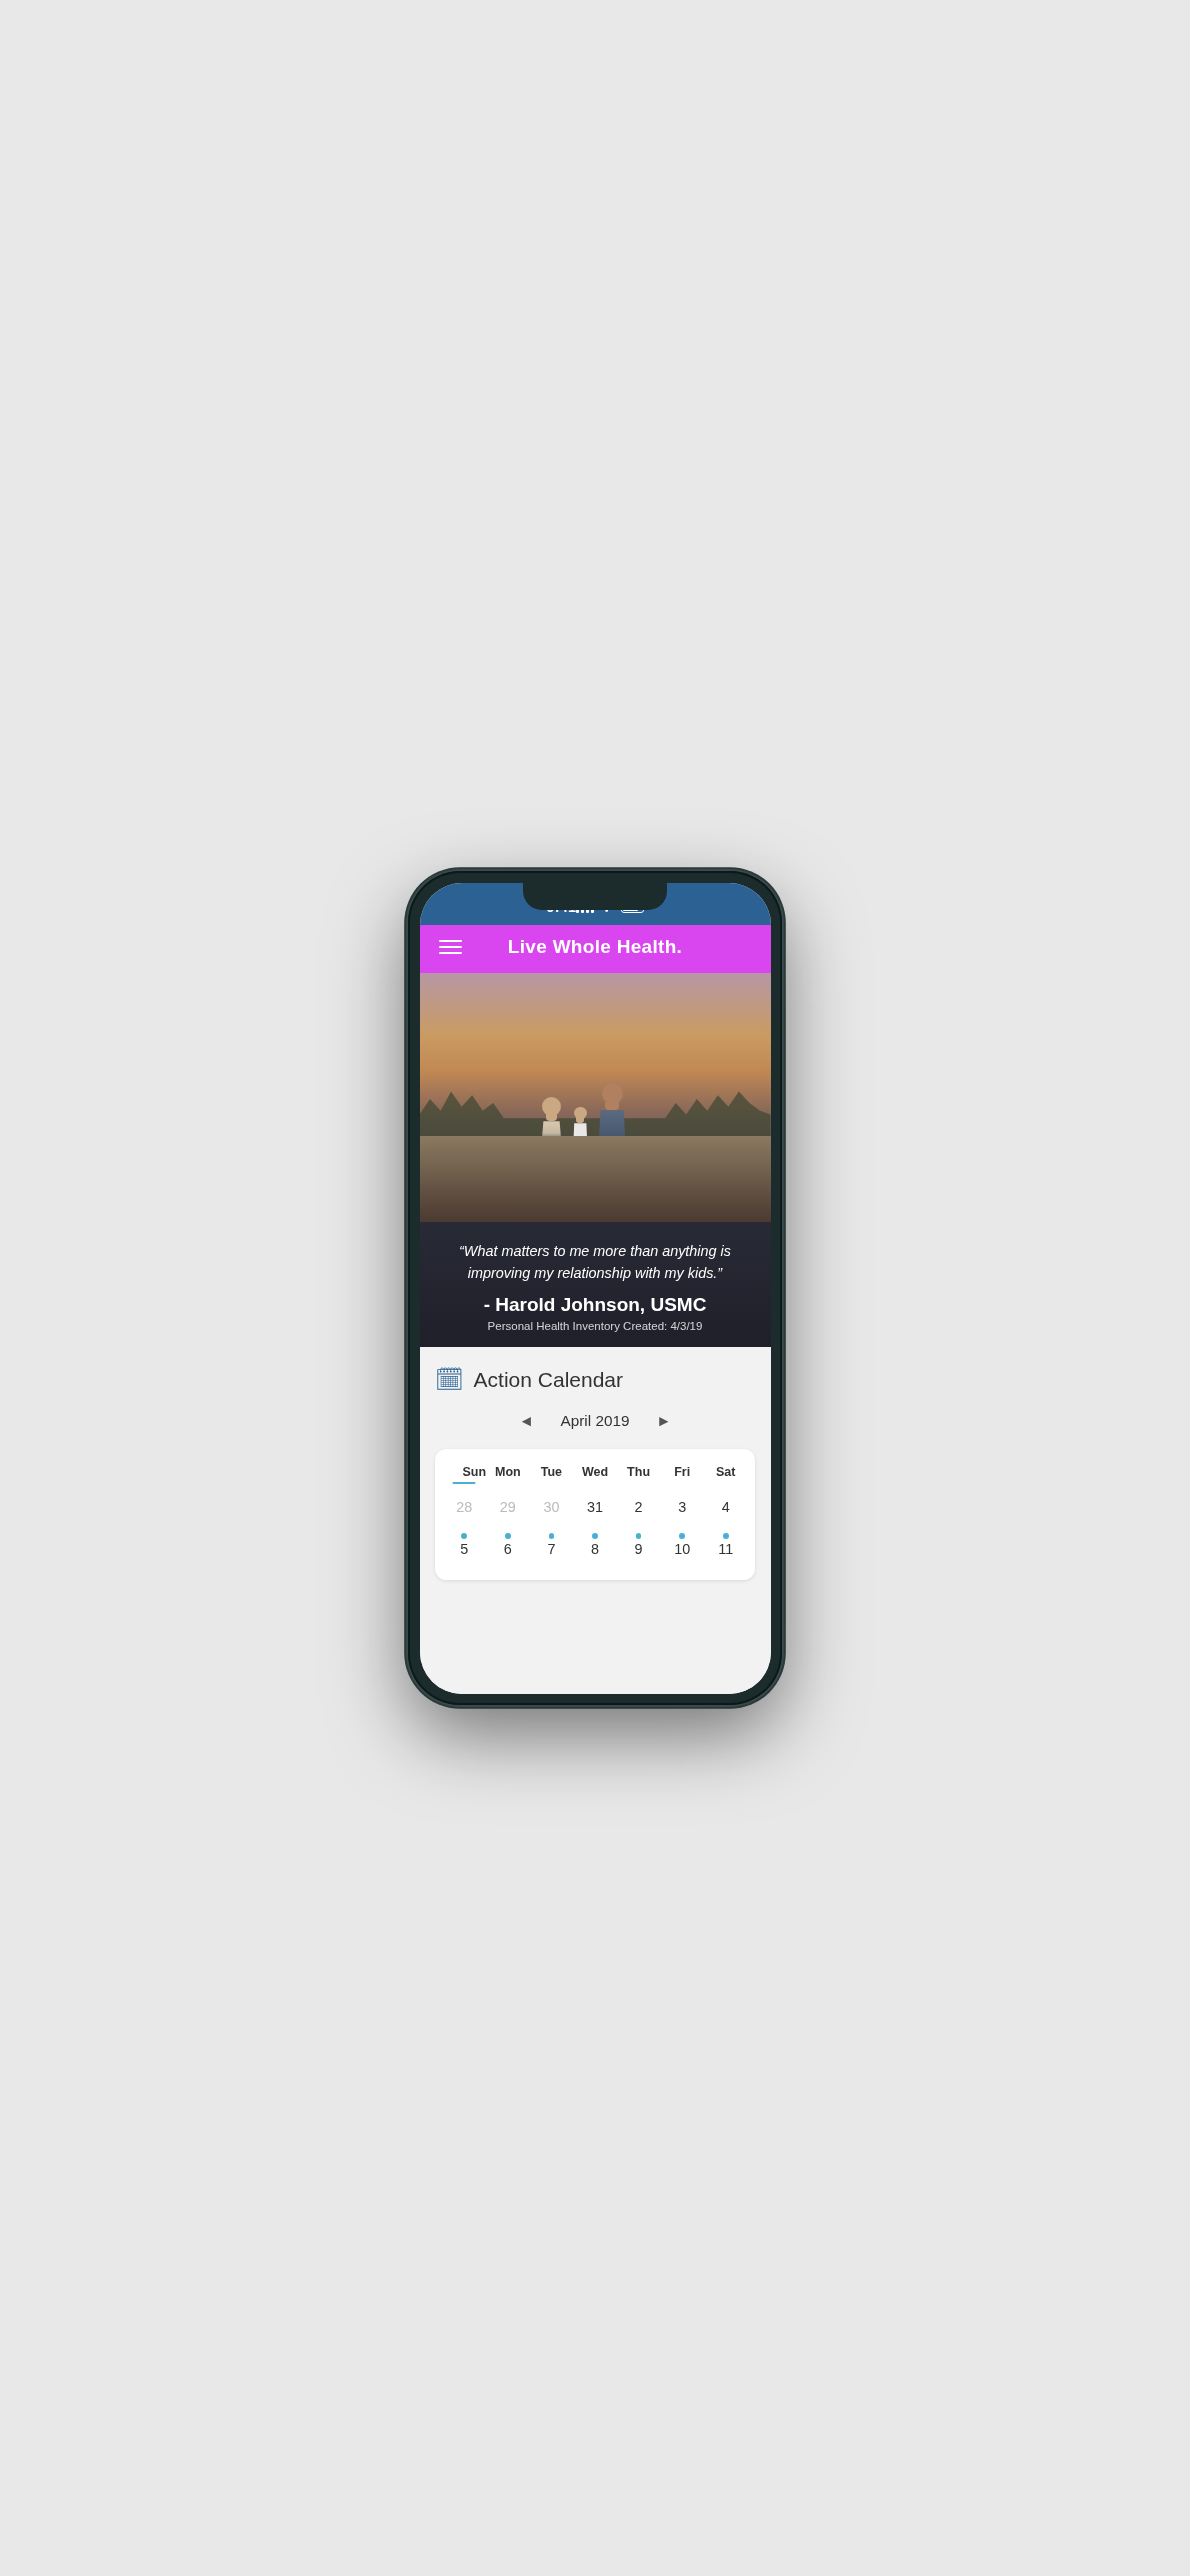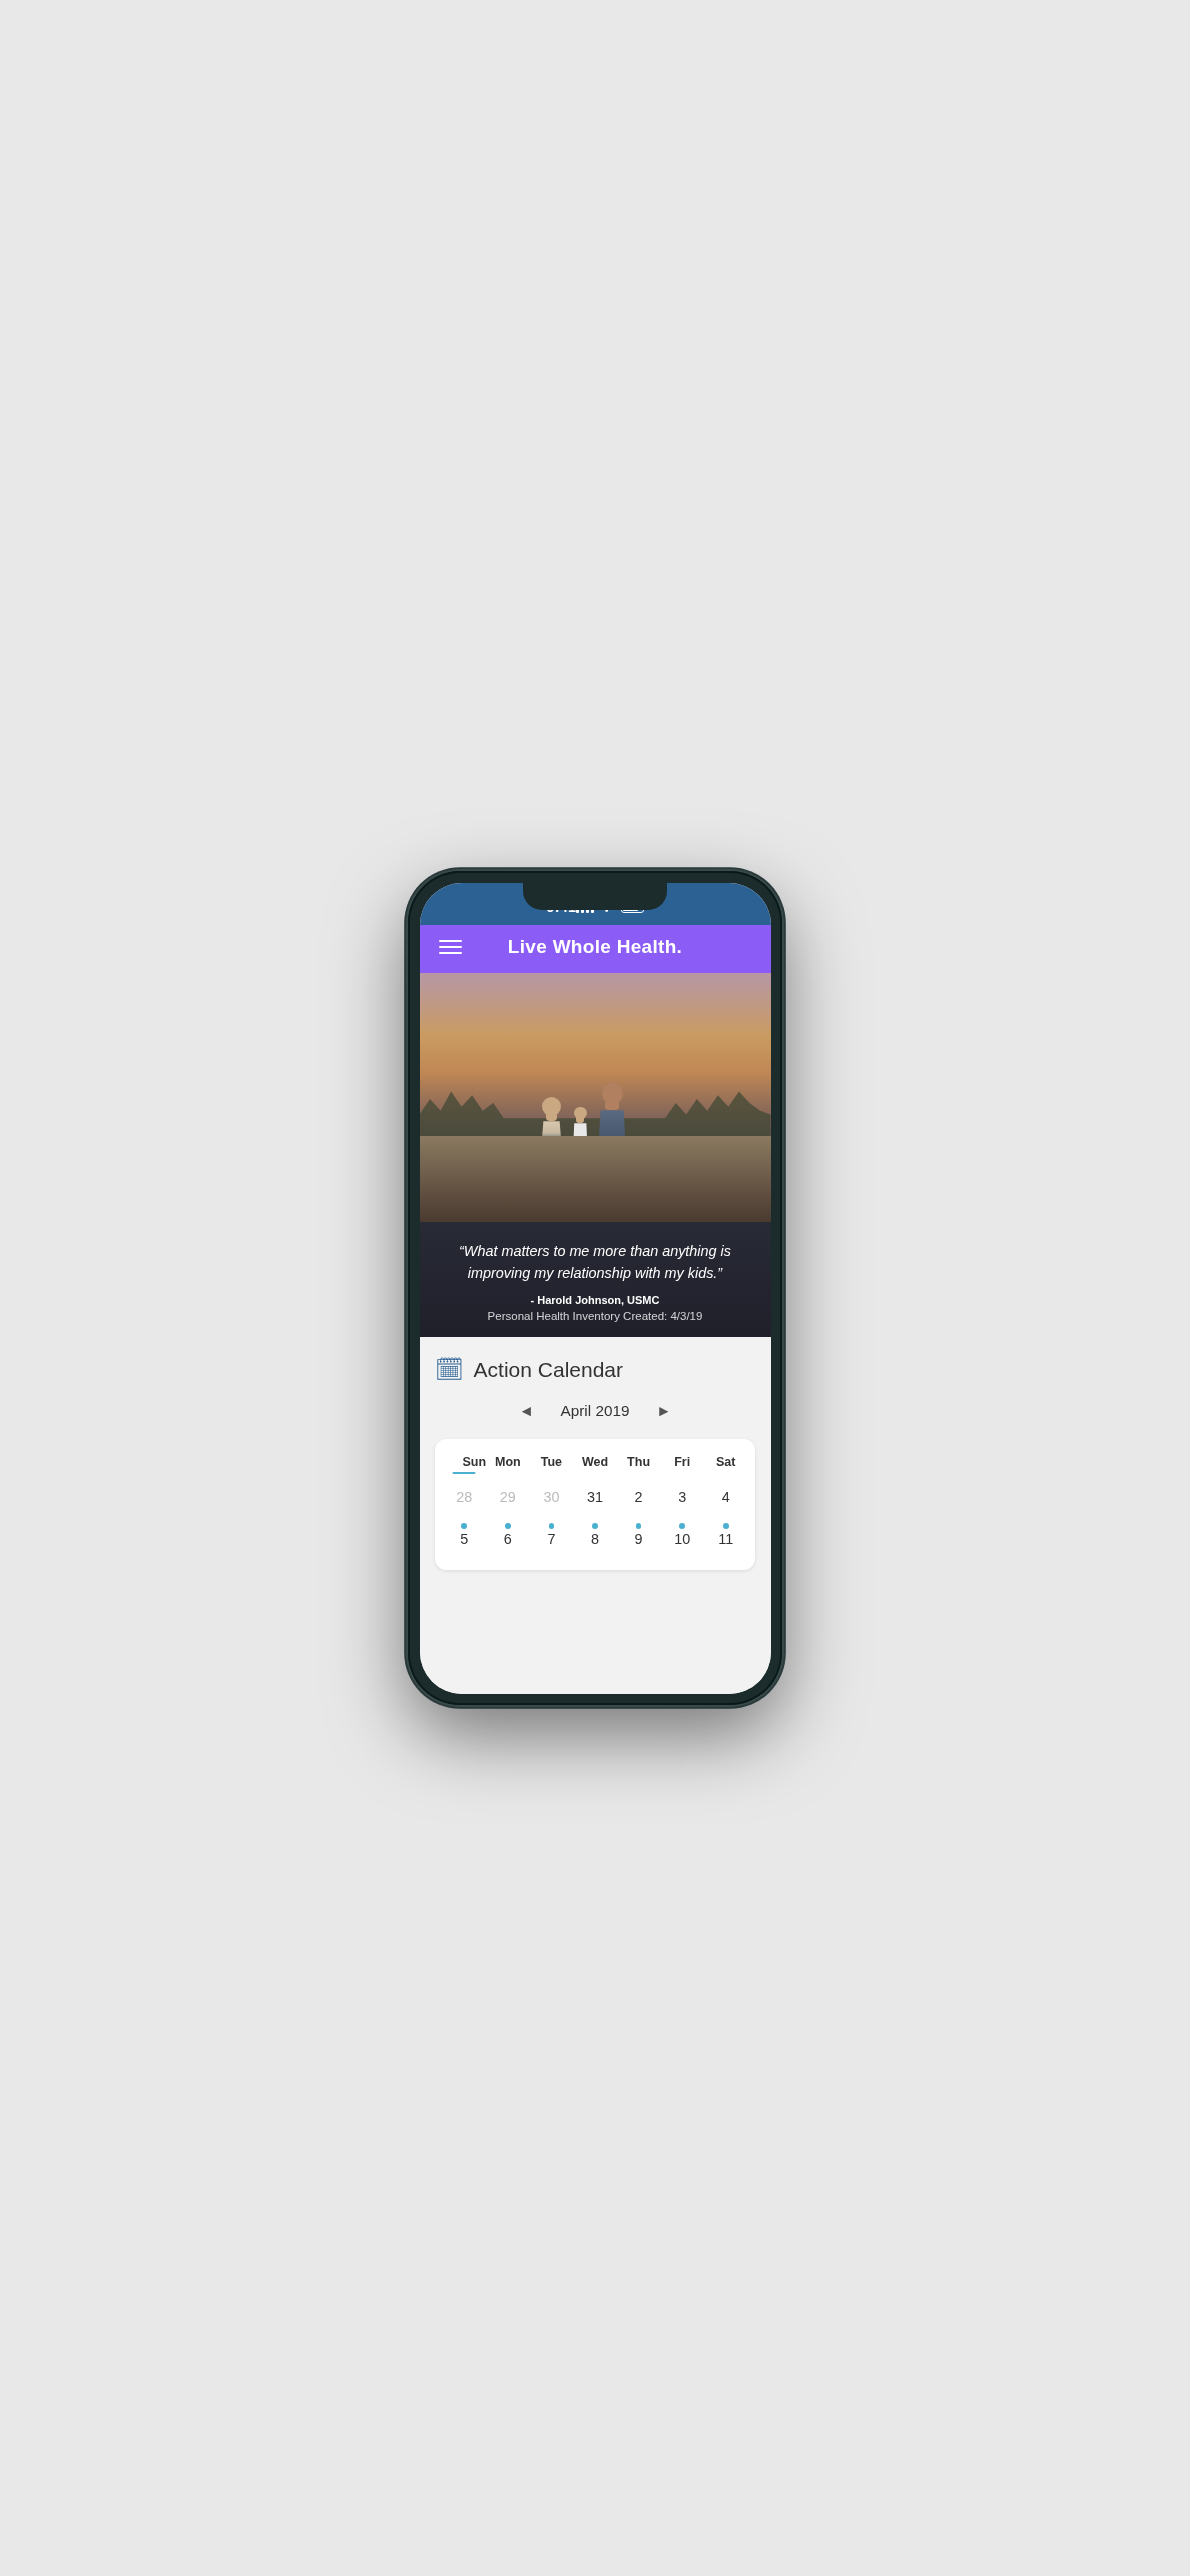--- a/index.html
+++ b/index.html
@@ -162,7 +162,7 @@
 
     
     .app-header {
-      background: #8b5cf6;
+      background: #d946ef;
       display: flex;
       align-items: center;
       justify-content: center;

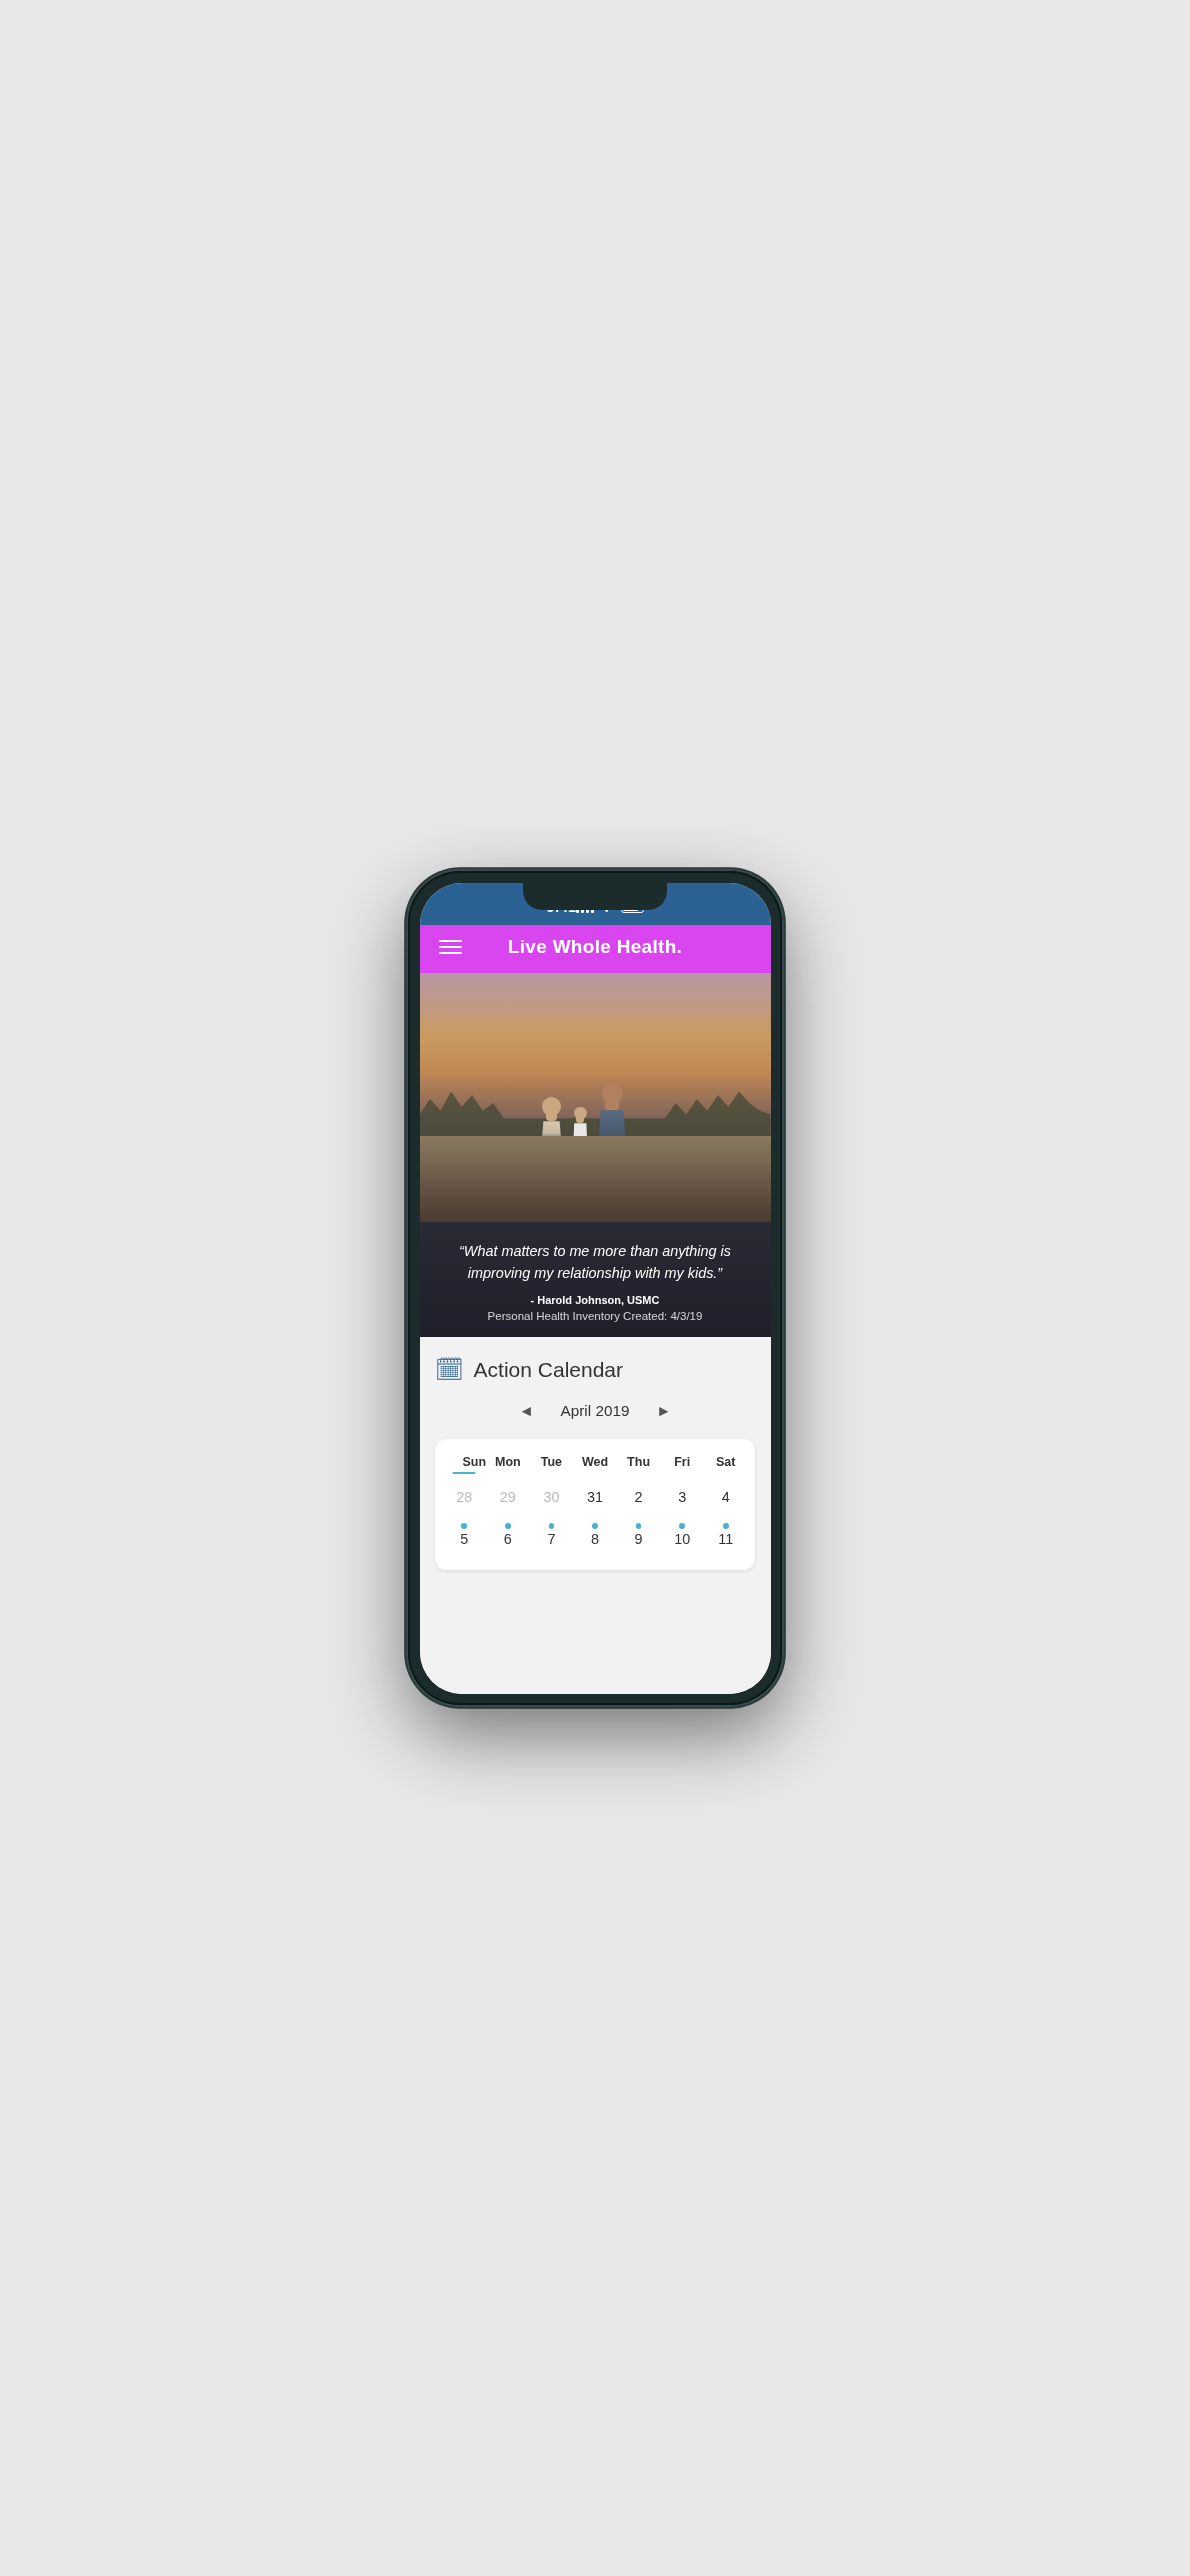--- a/index.html
+++ b/index.html
@@ -270,7 +270,7 @@
 
     .quote-author {
       color: white;
-      font-size: 11px;
+      font-size: 19px;
       font-weight: 700;
       margin-bottom: 3.8px;
     }

